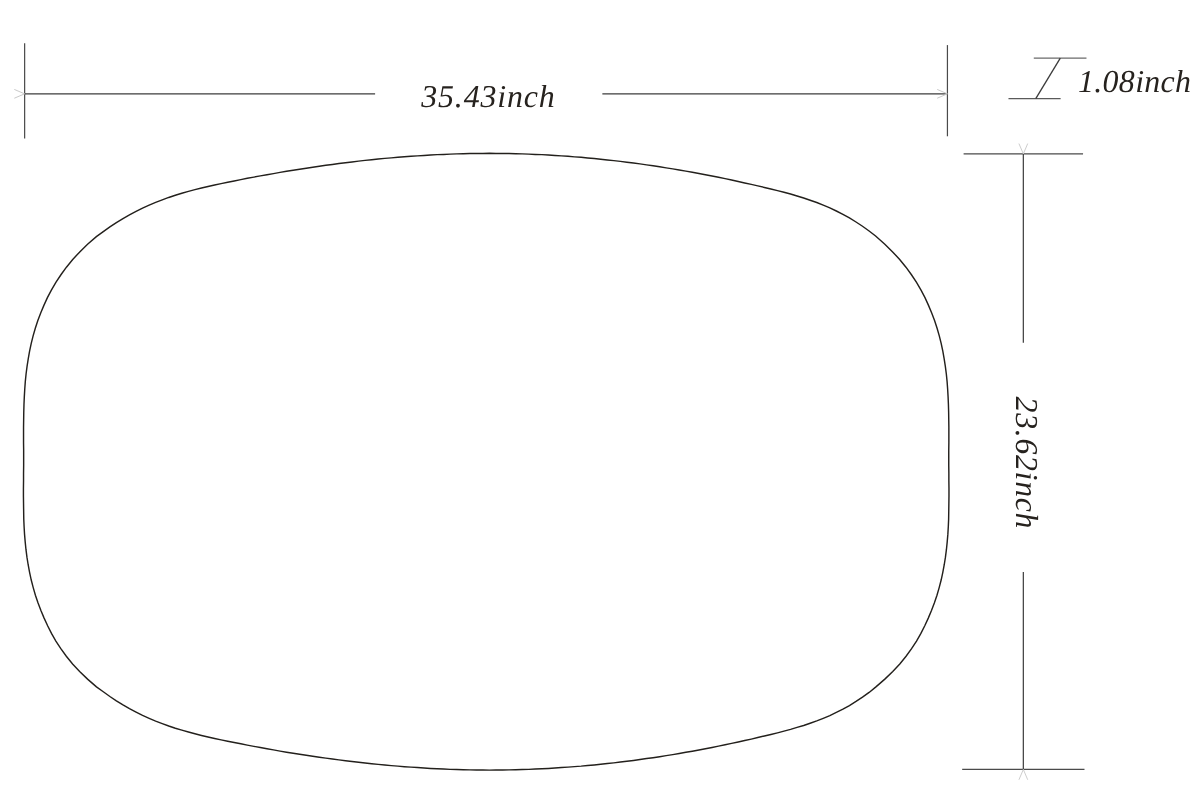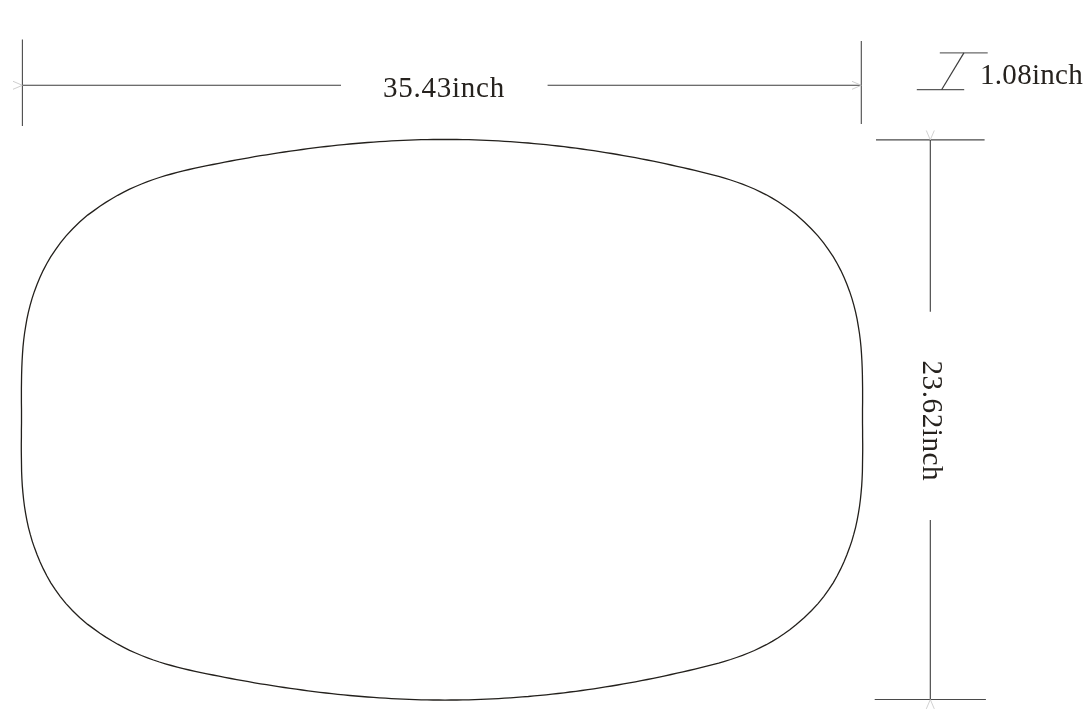--- a/index.html
+++ b/index.html
@@ -3,7 +3,7 @@
 <meta charset="utf-8">
 <style>
   html,body{margin:0;padding:0;background:#ffffff;}
-  .canvas{position:relative;width:1091px;height:723px;background:#fff;overflow:hidden;}
+  .canvas{position:relative;width:1091px;height:723px;background:#fff;overflow:hidden;font-style:italic;}
   svg{position:absolute;left:0;top:0;}
   text{font-family:"Liberation Serif",serif;fill:#26221e;}
 </style>

